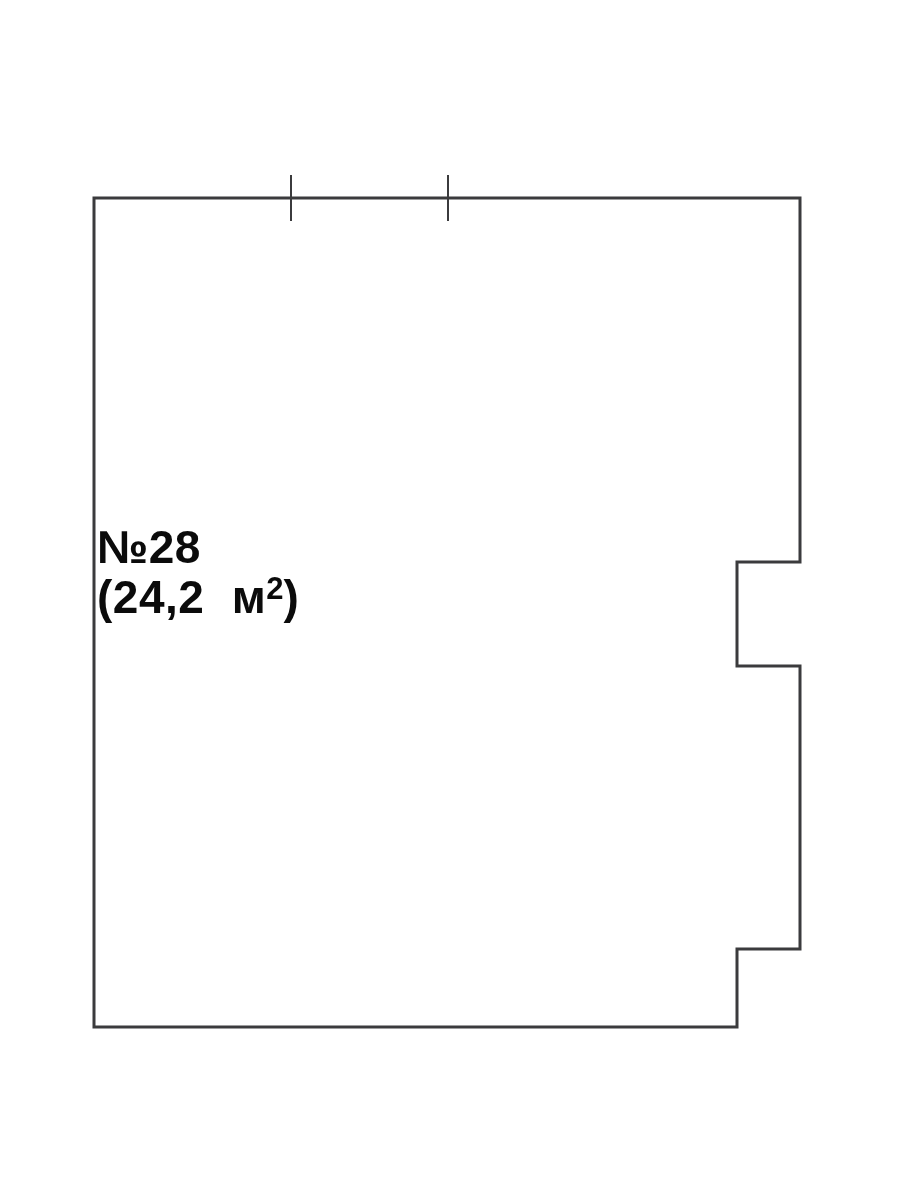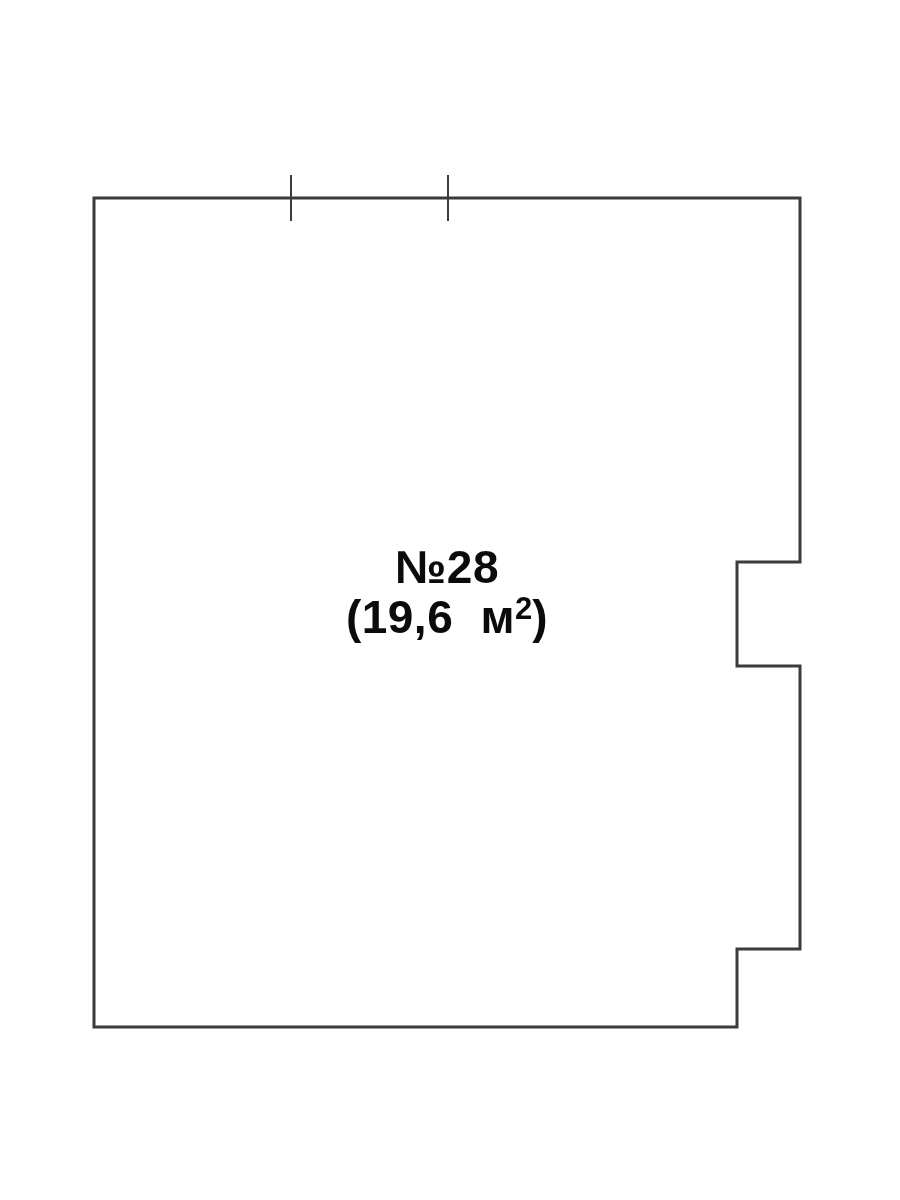--- a/index.html
+++ b/index.html
@@ -26,9 +26,8 @@
     .room-label {
       position: absolute;
       left: 97px;
-      top: 542px;
+      top: 522px;
       width: 700px;
-      text-align: center;
       font-weight: bold;
       font-size: 46px;
       line-height: 50px;

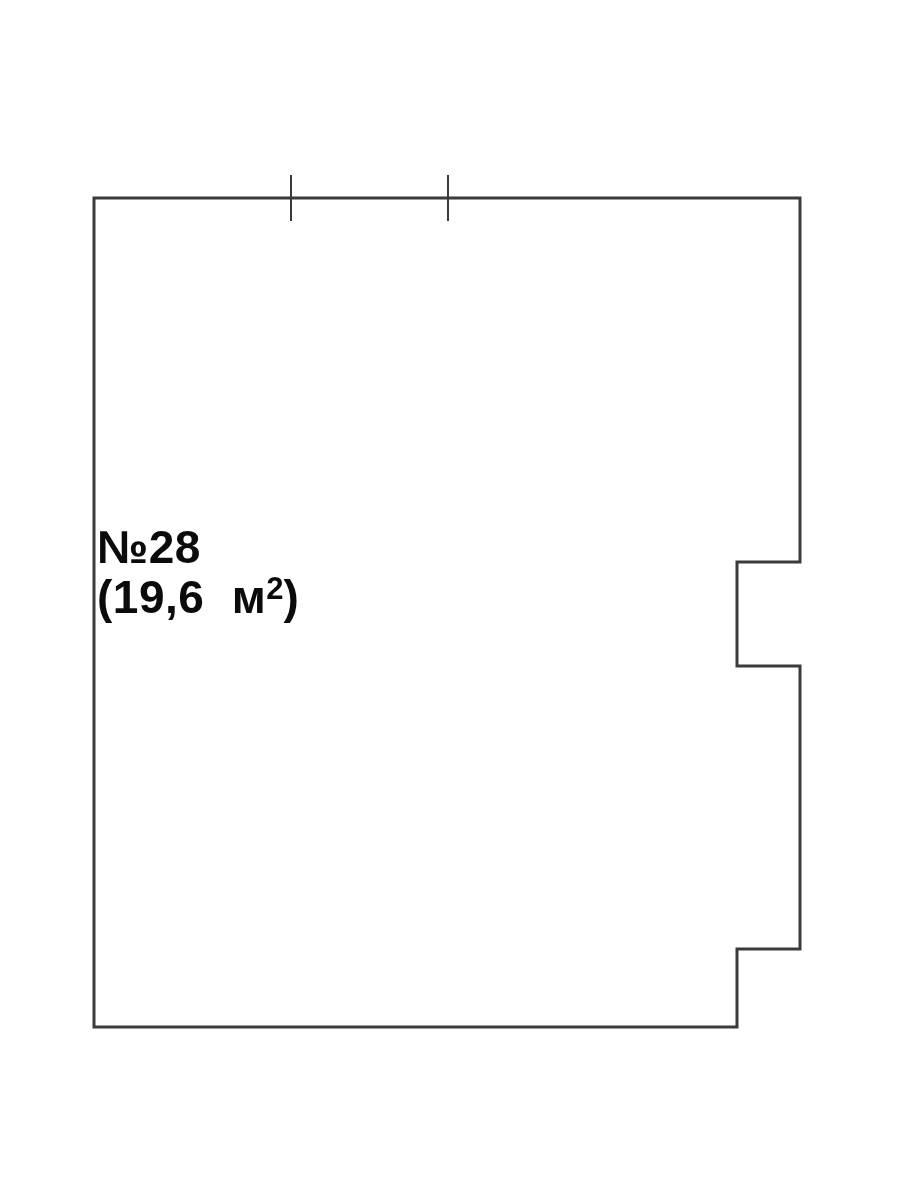--- a/index.html
+++ b/index.html
@@ -60,7 +60,7 @@
 
   <div class="room-label" style="color: rgb(11, 11, 11);">
     <div class="room-number">№28</div>
-    <div class="room-area"><span>(19,6 м</span><span class="sup">2</span><span>)</span></div>
+    <div class="room-area"><span>(24,2 м</span><span class="sup">2</span><span>)</span></div>
   </div>
 
 </div>

